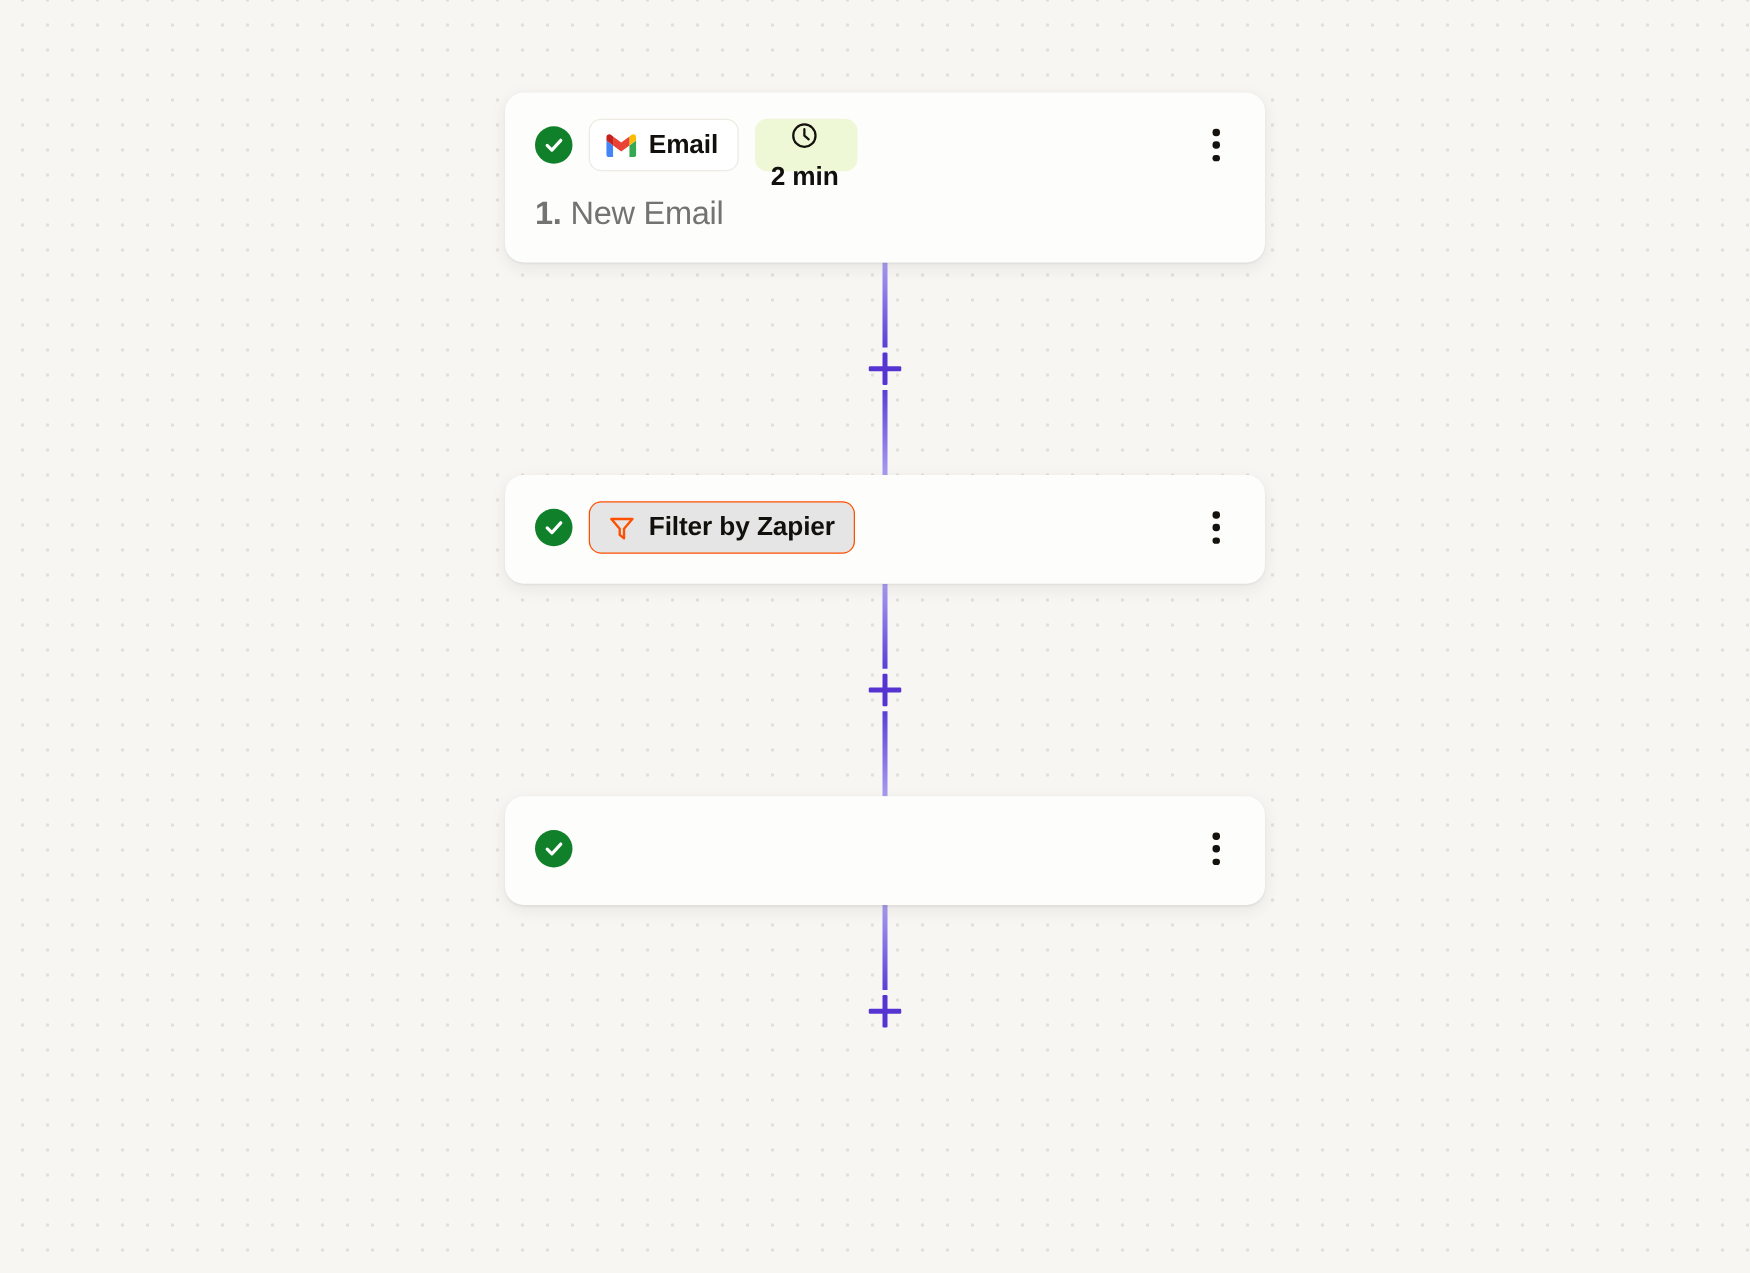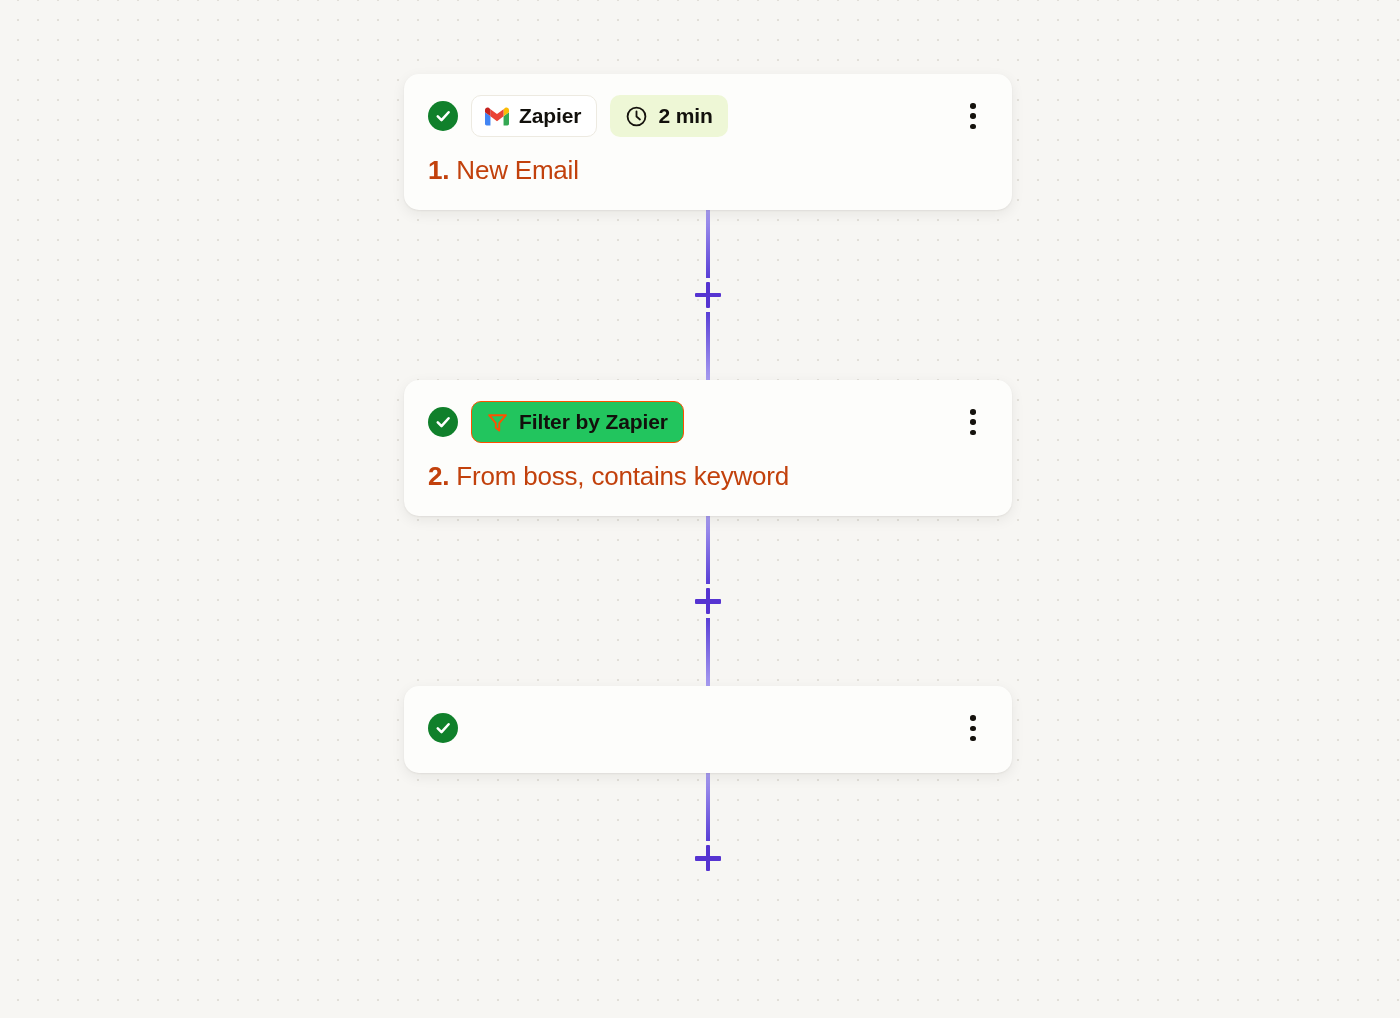--- a/index.html
+++ b/index.html
@@ -217,7 +217,7 @@
               <path d="M0 4.9v4.5l10.9 8.2V3.3L8 0.9C4.7-1.5 0 0.8 0 4.9z" fill="#c5221f"></path>
             </svg>
           </span>
-          <span>Zapier</span>
+          <span>Email</span>
         </span>
 
         <span class="badge-duration">

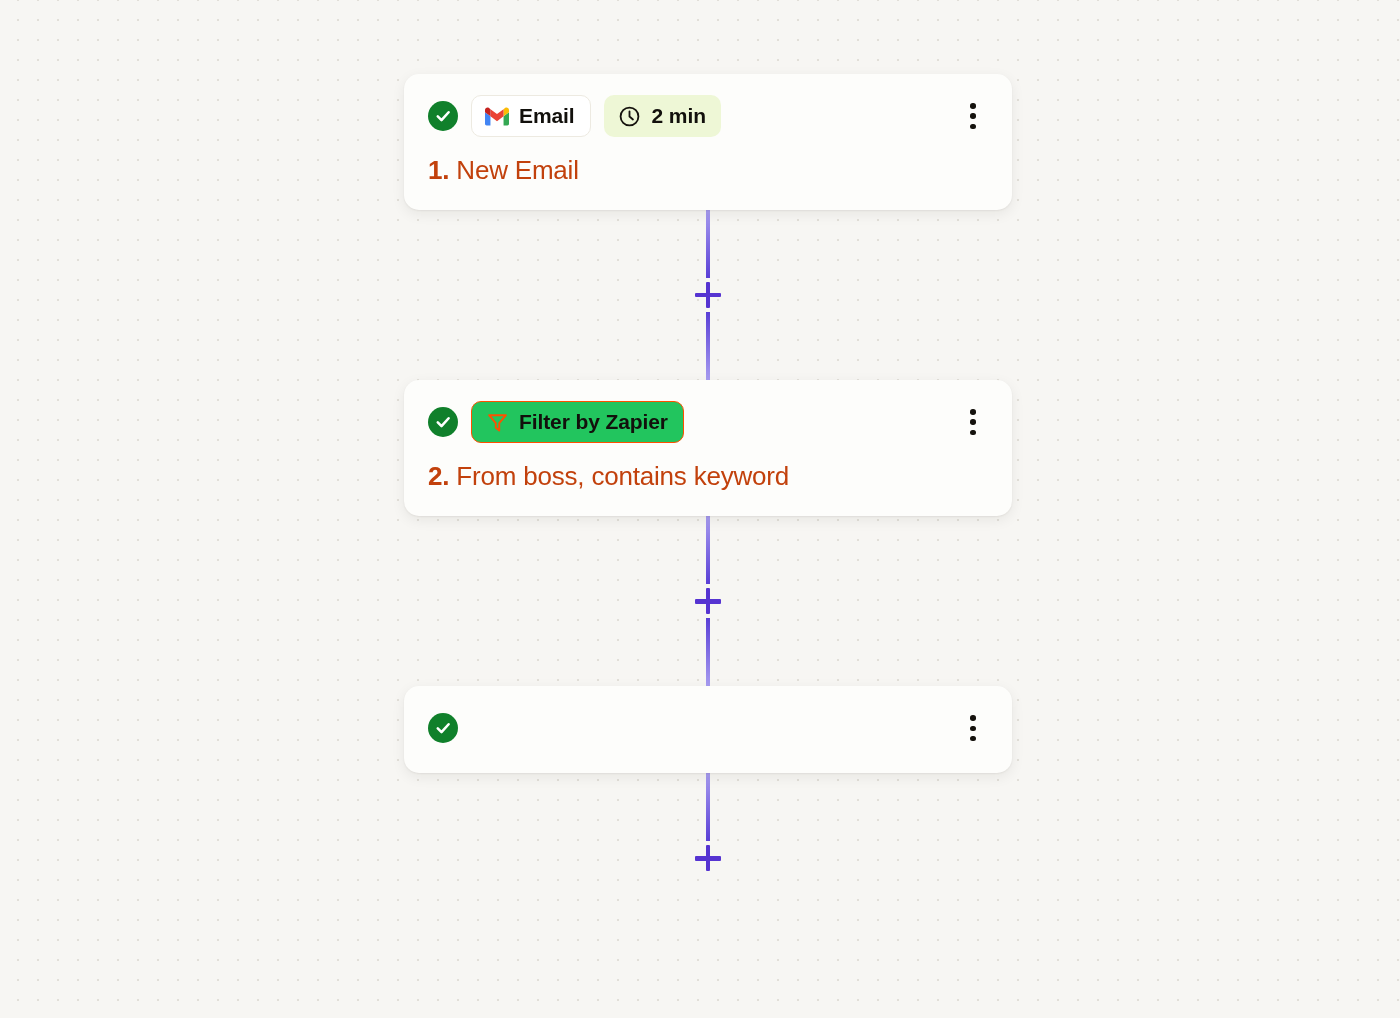--- a/index.html
+++ b/index.html
@@ -111,6 +111,7 @@
     letter-spacing: -0.1px;
     color: #12100c;
     white-space: nowrap;
+    flex-direction: column;
   }
 
   

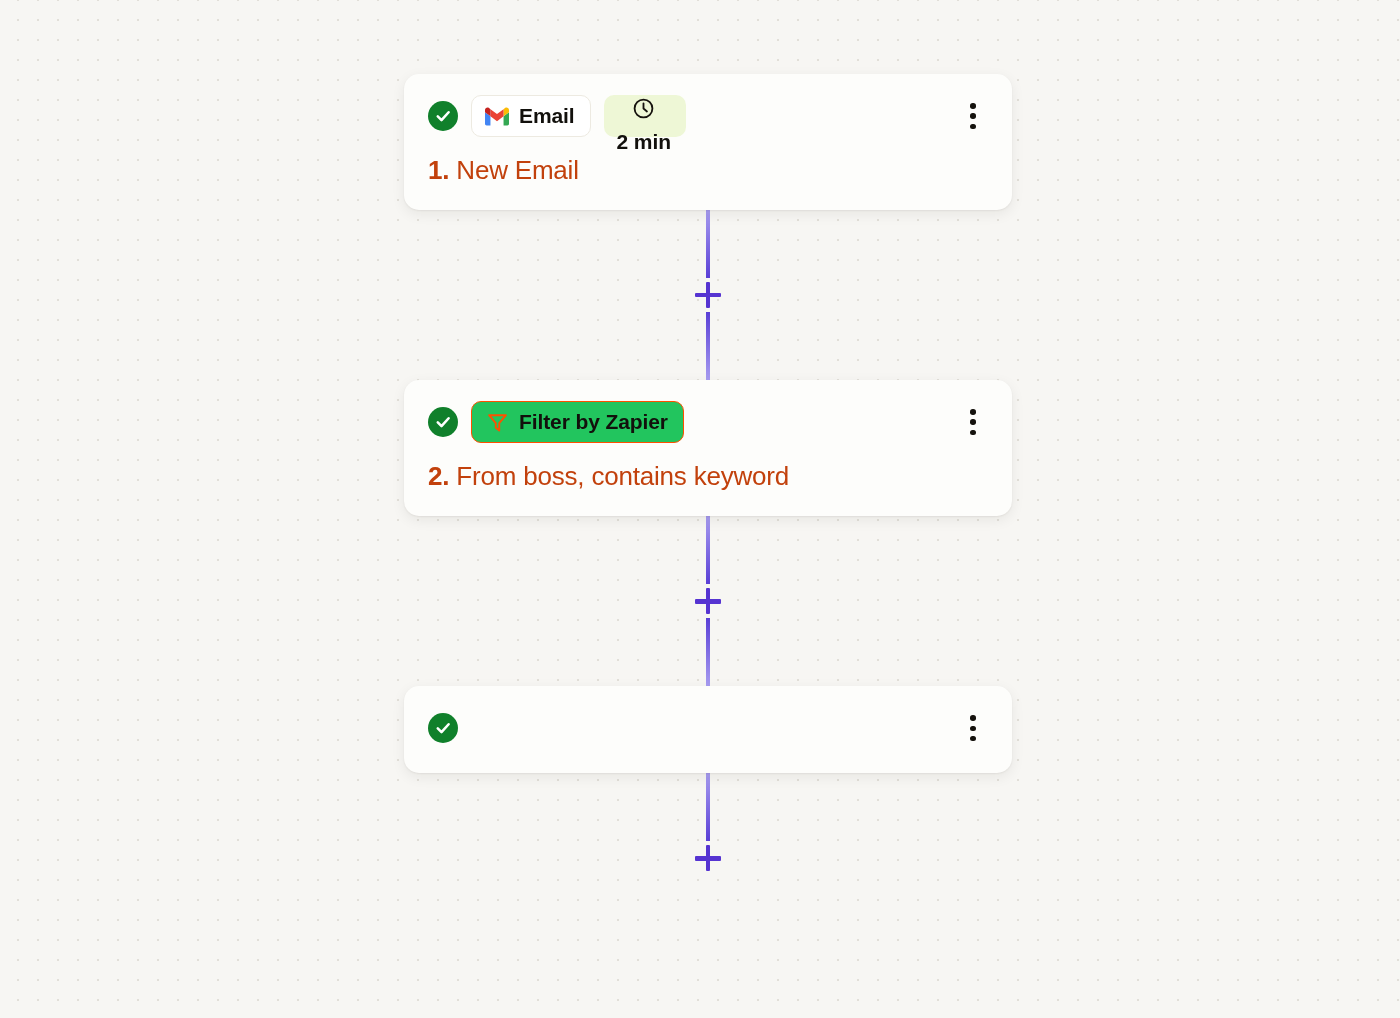--- a/index.html
+++ b/index.html
@@ -142,7 +142,7 @@
     margin-top: 18px;
     font-size: 26px;
     letter-spacing: -0.2px;
-    color: #c2410c;
+    color: #737373;
     line-height: 1.2;
     white-space: nowrap;
   }

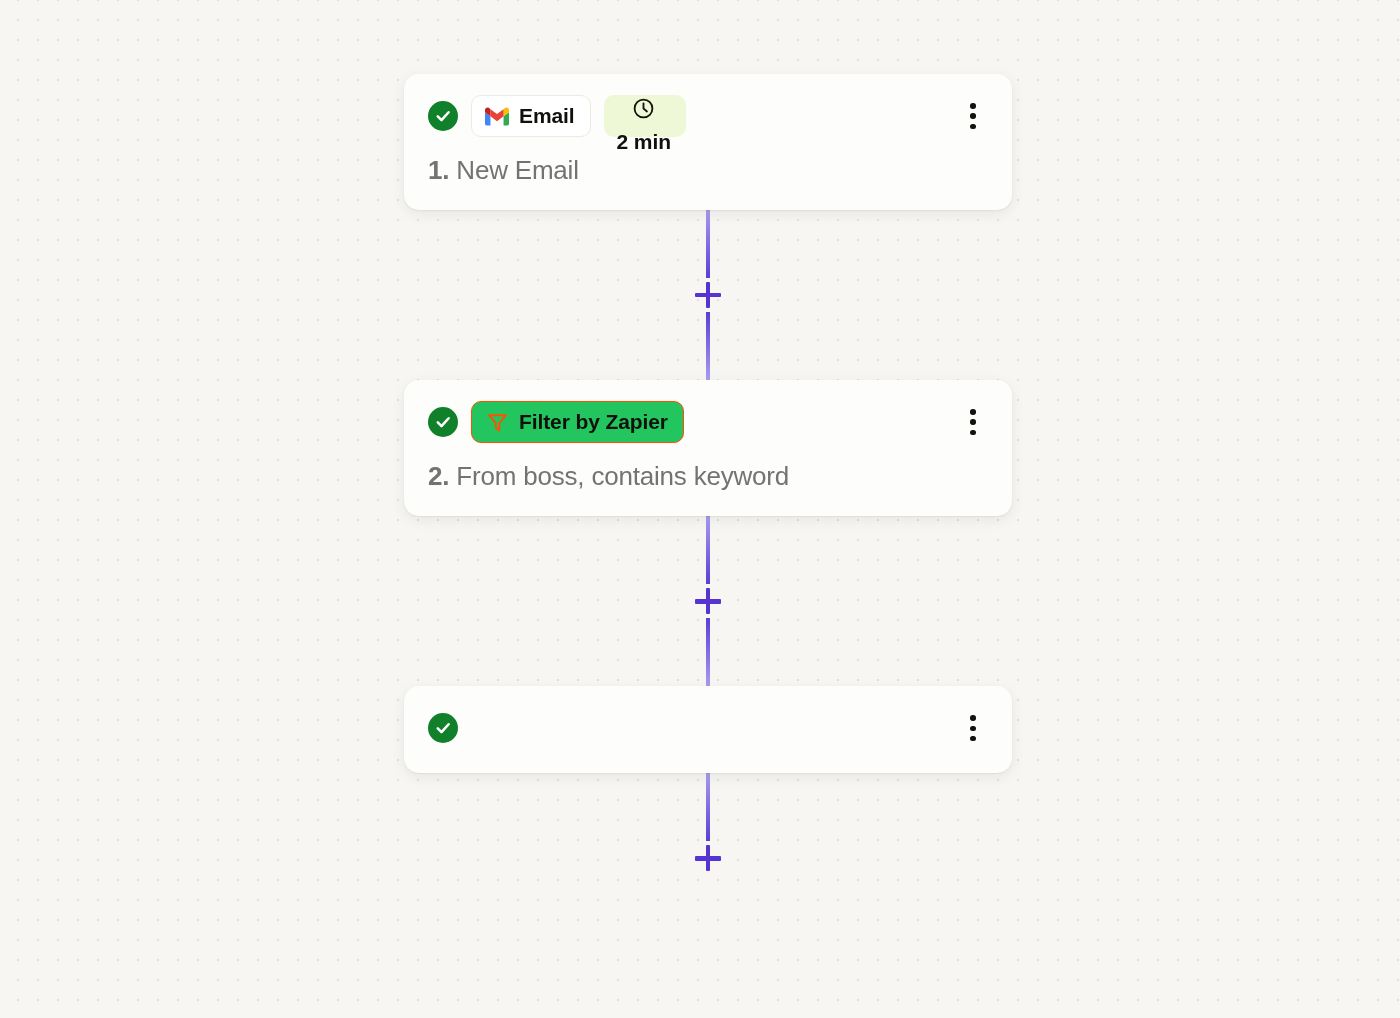--- a/index.html
+++ b/index.html
@@ -83,7 +83,7 @@
     border: 1px solid #edeae1;
   }
   .chip-filter {
-    background: #22c55e;
+    background: #e5e5e5;
     border: 1.6px solid #ff4f00;
   }
   .chip-icon {

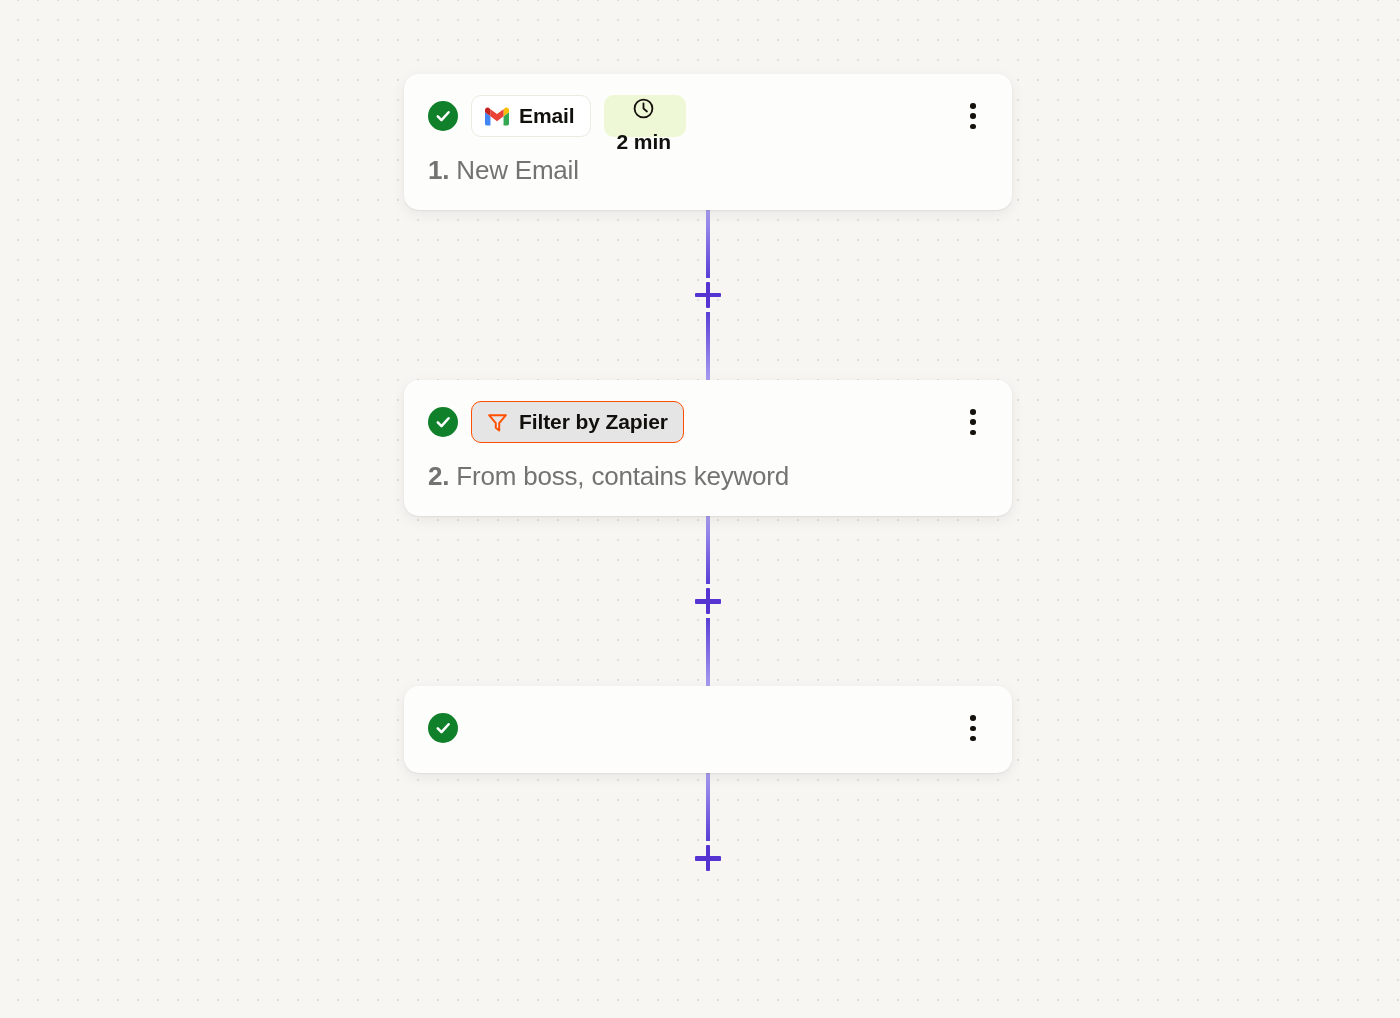--- a/index.html
+++ b/index.html
@@ -274,10 +274,6 @@
           <i></i>
       </div>
 
-      <div class="card-title">
-        <span class="idx">2.</span>
-        <span class="label">From boss, contains keyword</span>
-      </div>
     </div>
 
     <div class="connector">

